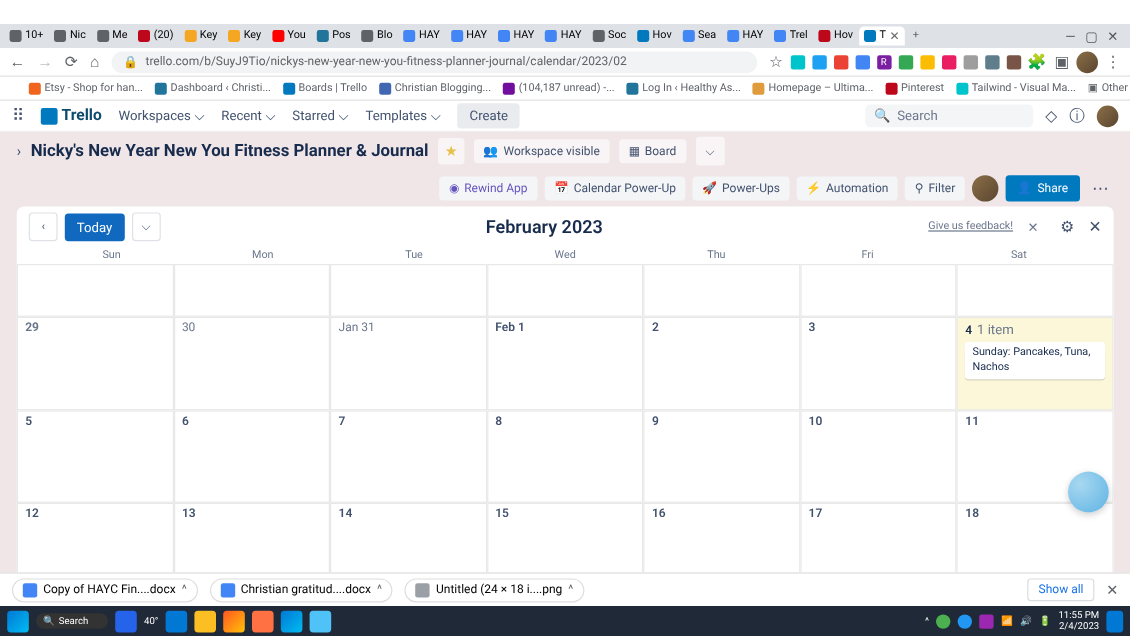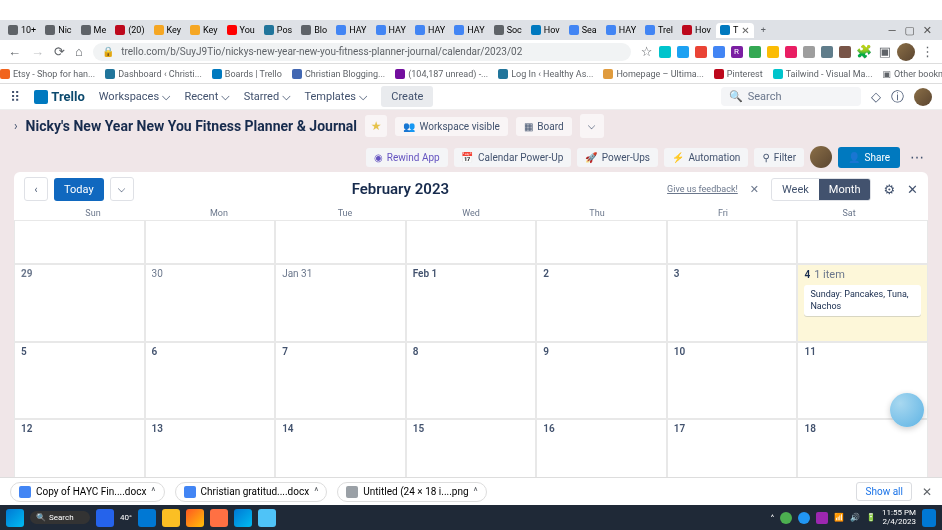--- a/index.html
+++ b/index.html
@@ -20,7 +20,7 @@
 .ext-icons { display: flex; gap: 6px; align-items: center; }
 .ext-icon { width: 12px; height: 12px; border-radius: 2px; }
 
-.bookmarks { height: 20px; background: #fff; display: flex; align-items: center; padding: 0 0; gap: 10px; font-size: 9px; color: #5f6368; border-bottom: 1px solid #ddd; }
+.bookmarks { height: 20px; background: #fff; display: flex; align-items: center; padding: 0 24px; gap: 10px; font-size: 9px; color: #5f6368; border-bottom: 1px solid #ddd; }
 .bm { display: flex; align-items: center; gap: 3px; cursor: pointer; white-space: nowrap; }
 .bm-icon { width: 10px; height: 10px; border-radius: 2px; }
 

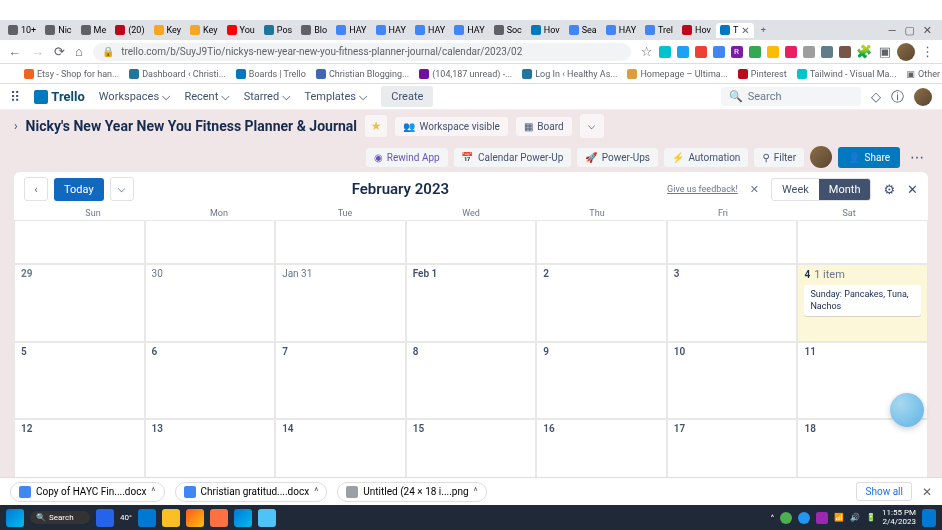--- a/index.html
+++ b/index.html
@@ -348,10 +348,6 @@
       <div class="cal-title">February 2023</div>
       <span class="feedback">Give us feedback!</span>
       <span class="close-fb">✕</span>
-      <div class="view-toggle">
-        <div class="vt-btn">Week</div>
-        <div class="vt-btn active">Month</div>
-      </div>
       <span class="cal-icon">⚙</span>
       <span class="cal-icon">✕</span>
     </div>

